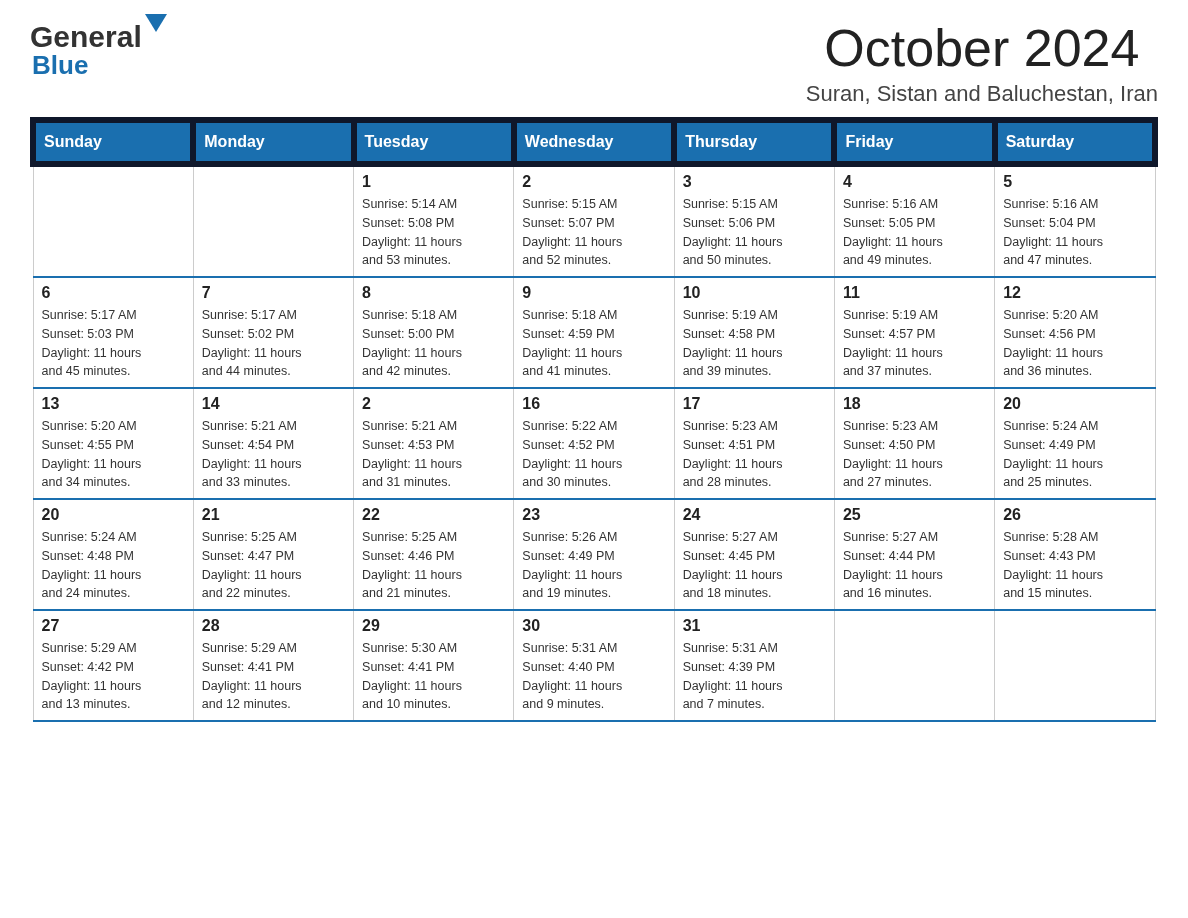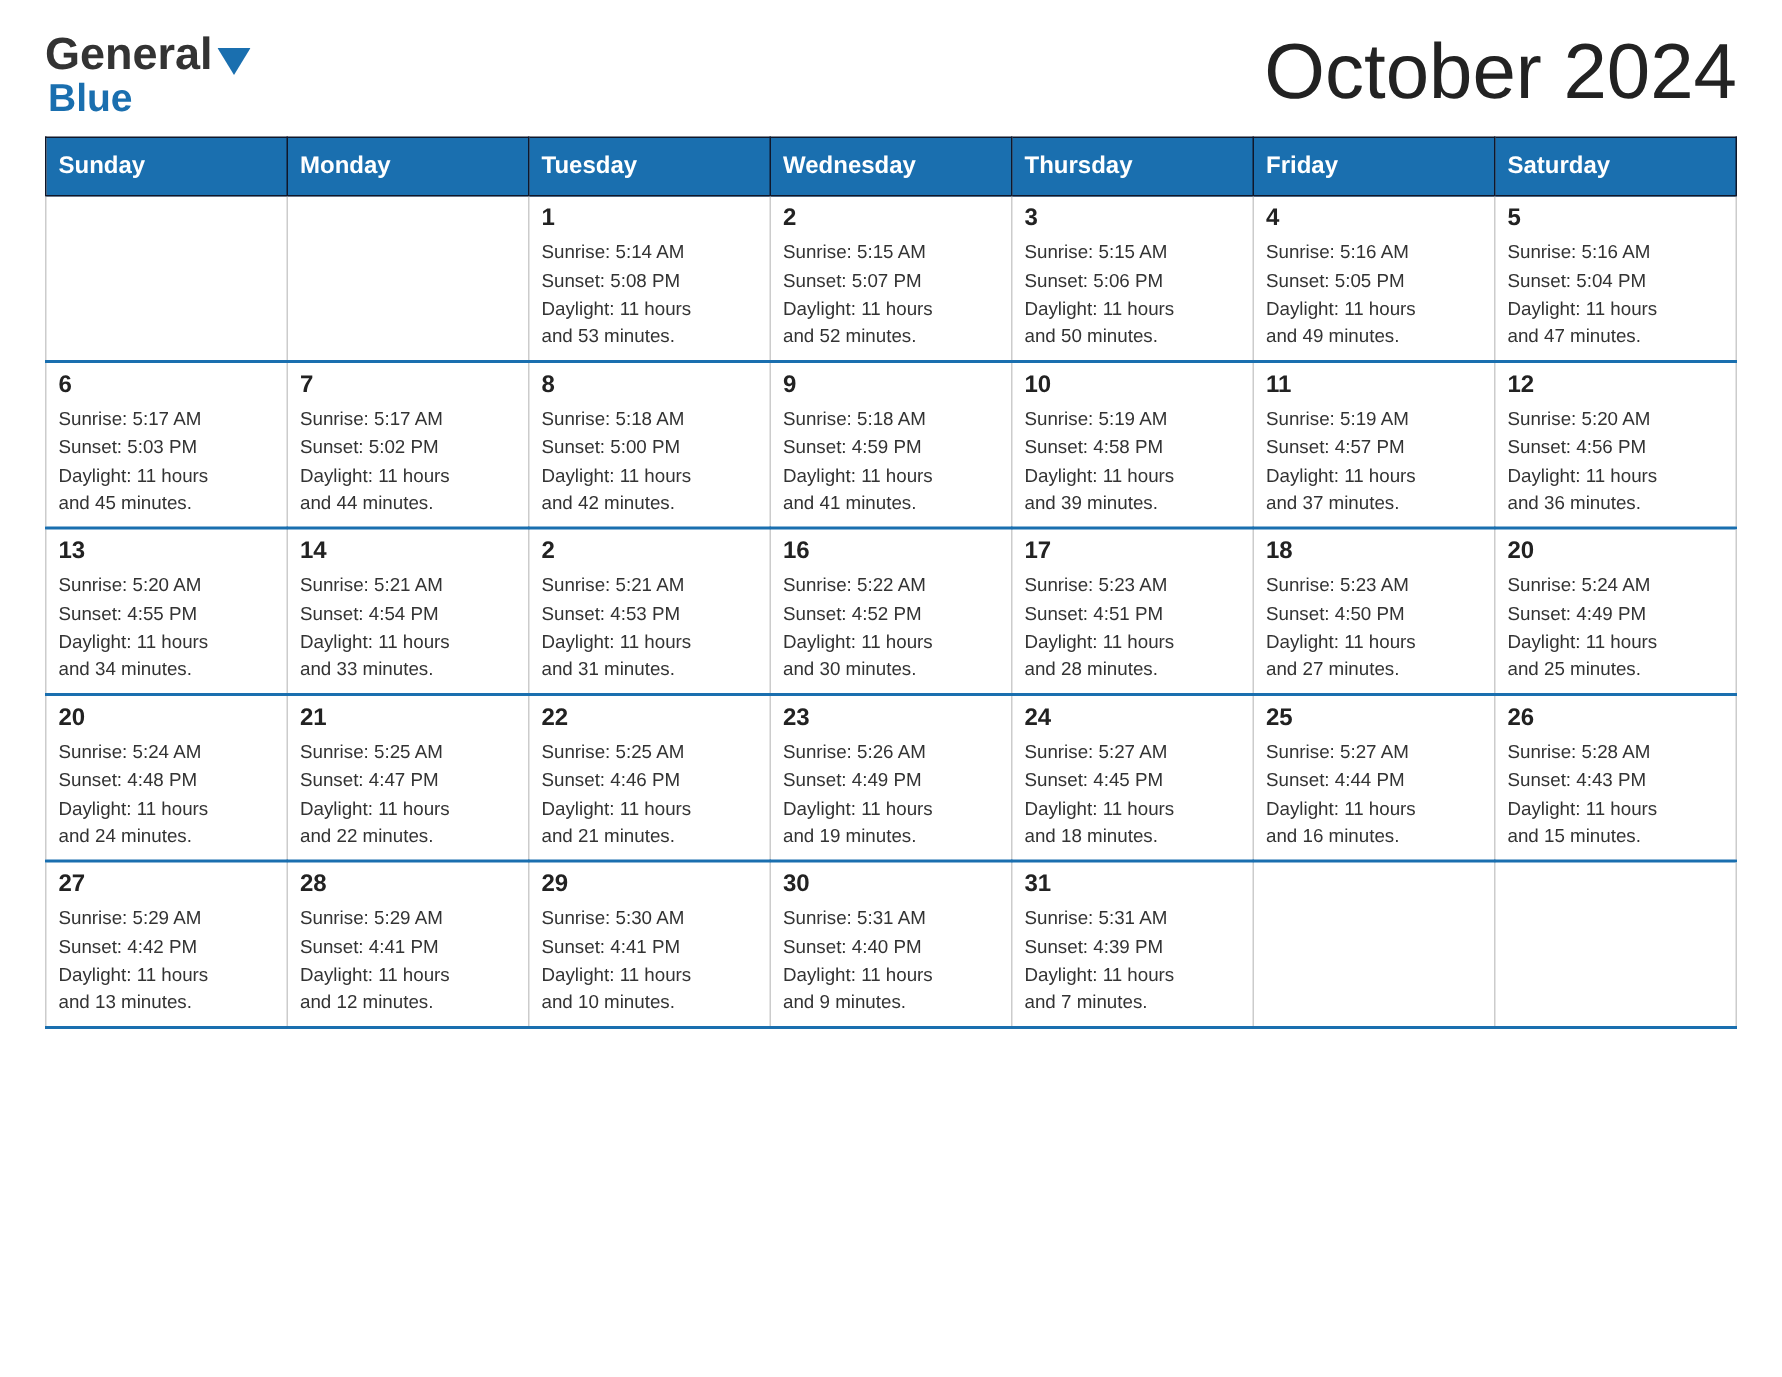--- a/index.html
+++ b/index.html
@@ -75,7 +75,7 @@
     }
     .logo-wrapper {
       display: flex;
-      align-items: flex-end;
+      align-items: flex-start;
     }
     .logo-text-general {
       font-size: 30px;

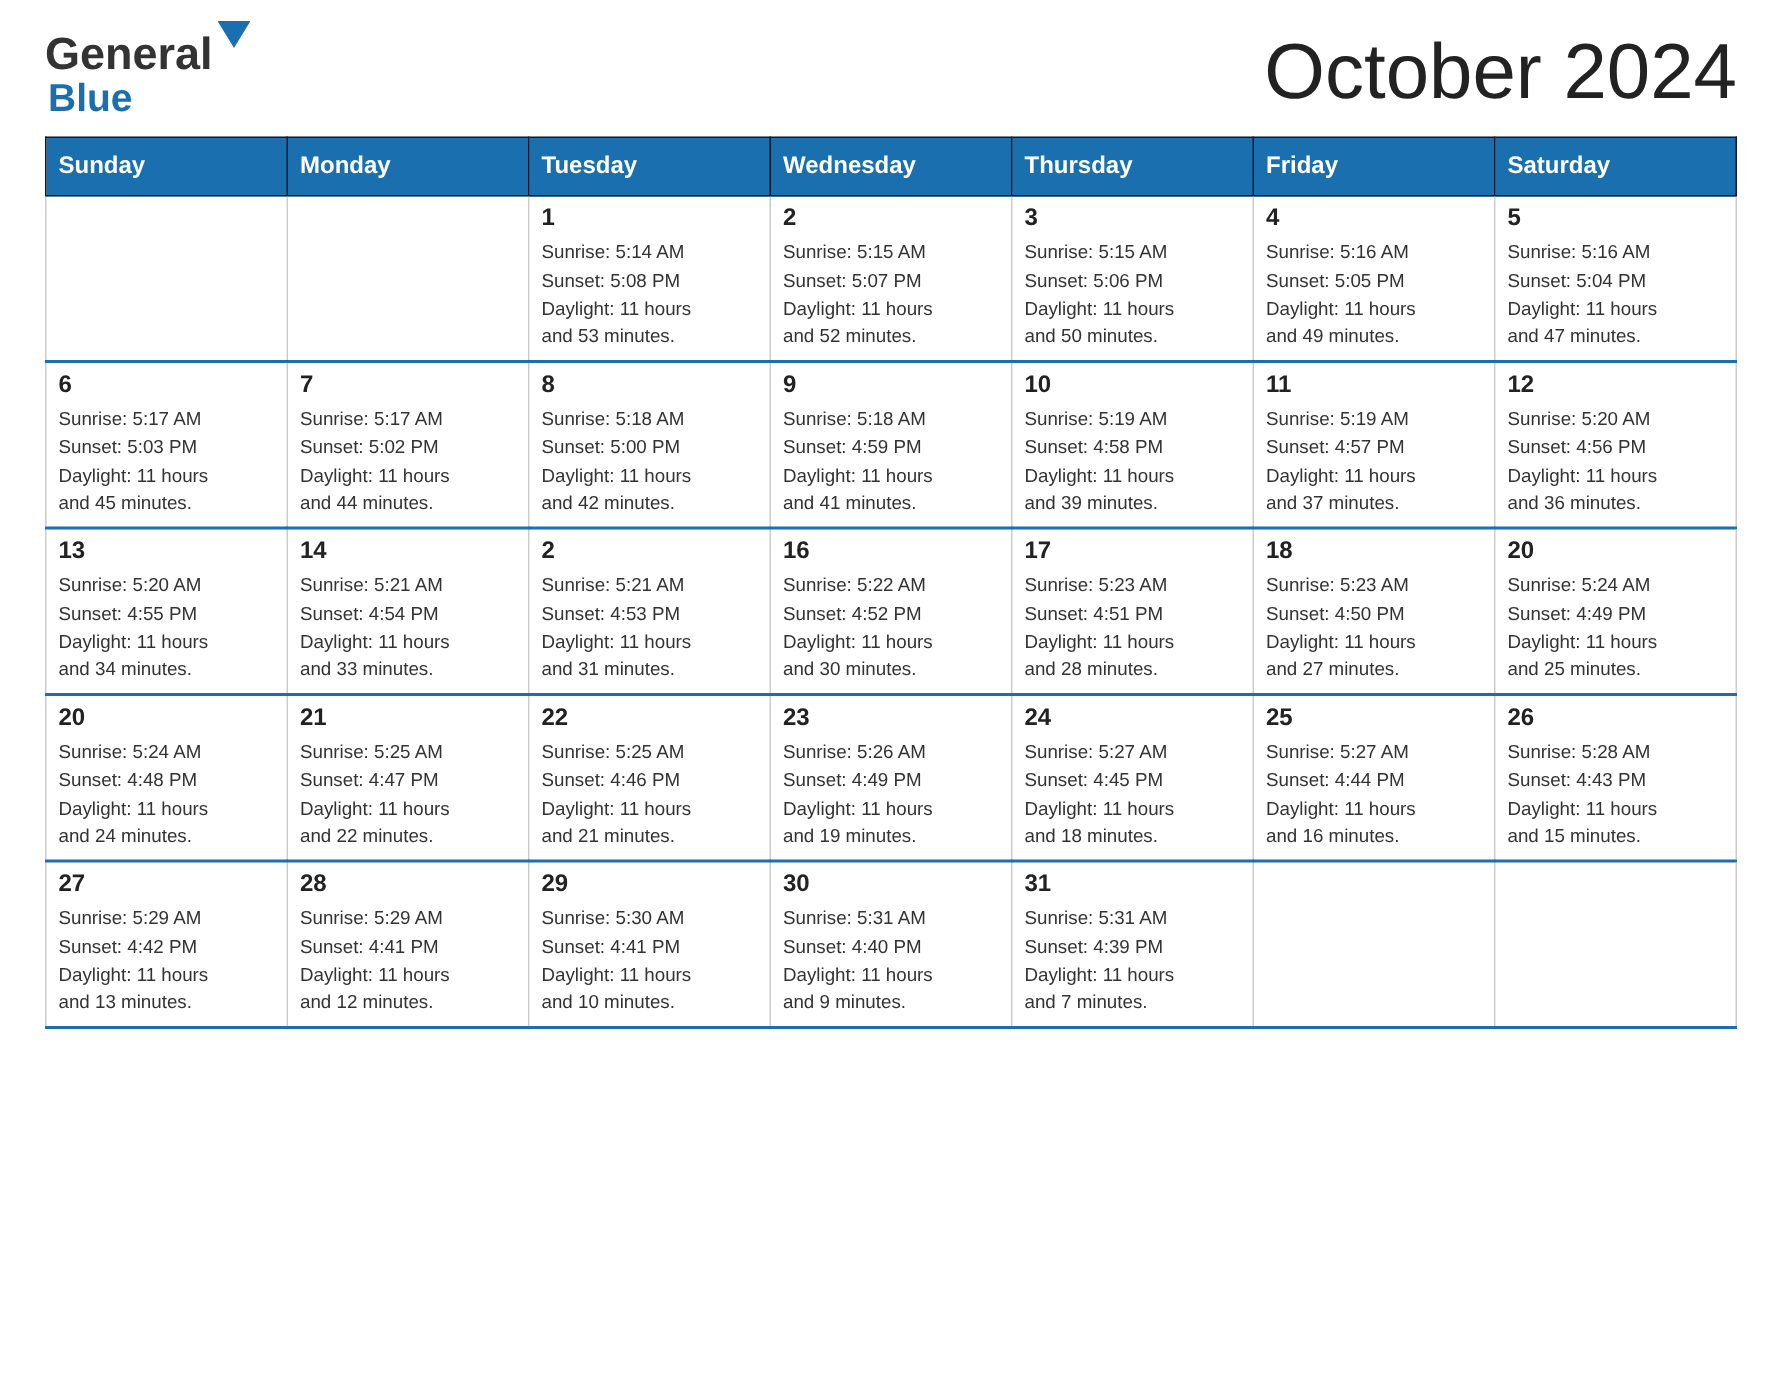--- a/index.html
+++ b/index.html
@@ -111,6 +111,7 @@
   </div>
   <div class="title-section">
     <div class="month-title">October 2024</div>
+    <div class="location-title">Suran, Sistan and Baluchestan, Iran</div>
   </div>
 </div>
 

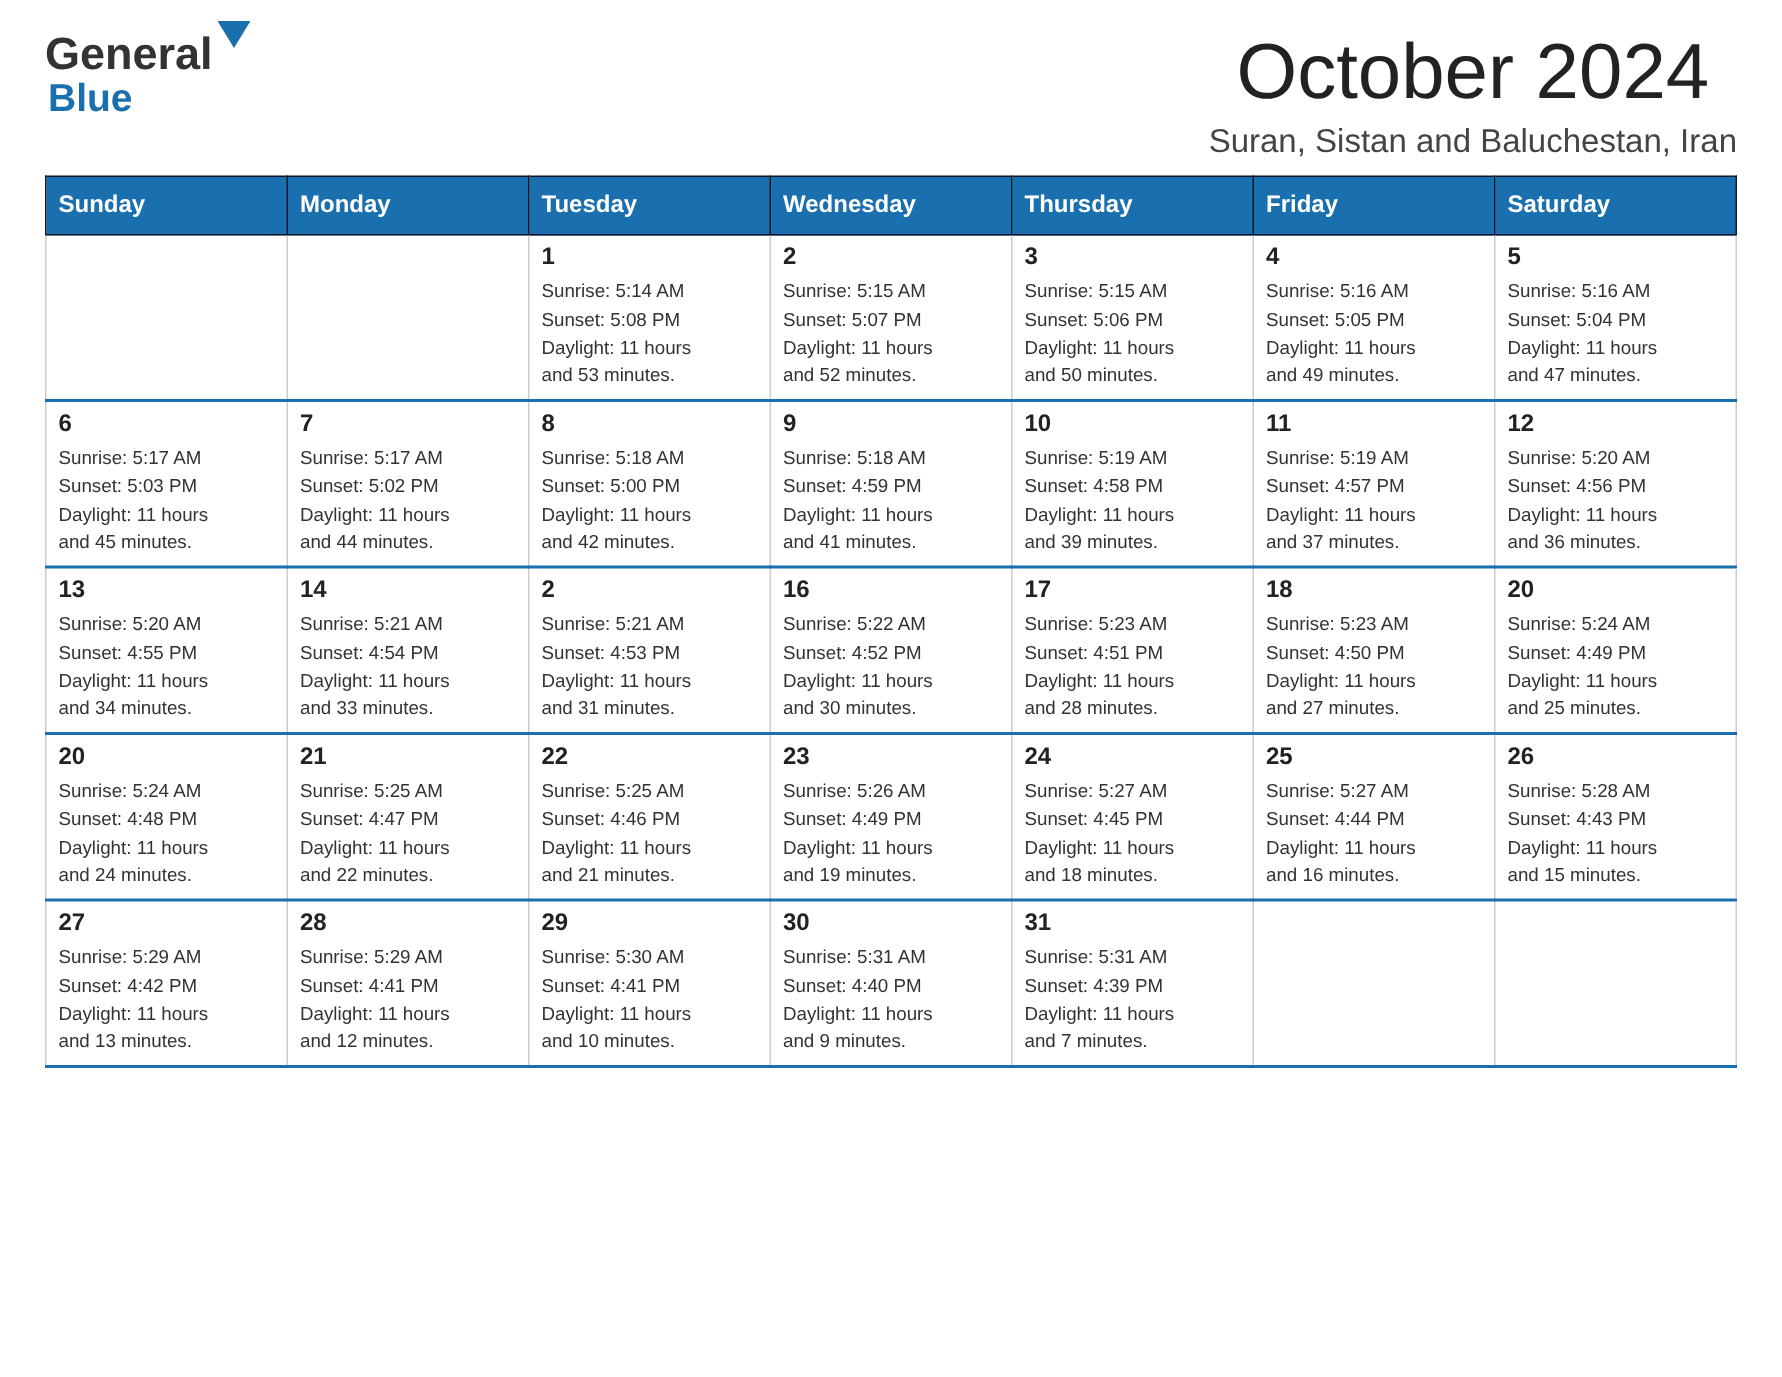--- a/index.html
+++ b/index.html
@@ -46,7 +46,7 @@
       padding: 10px 8px;
       font-size: 16px;
       font-weight: bold;
-      border: 1px solid #0f172a;
+      border: 6px solid #0f172a;
       text-align: left;
     }
     .calendar tbody td {

